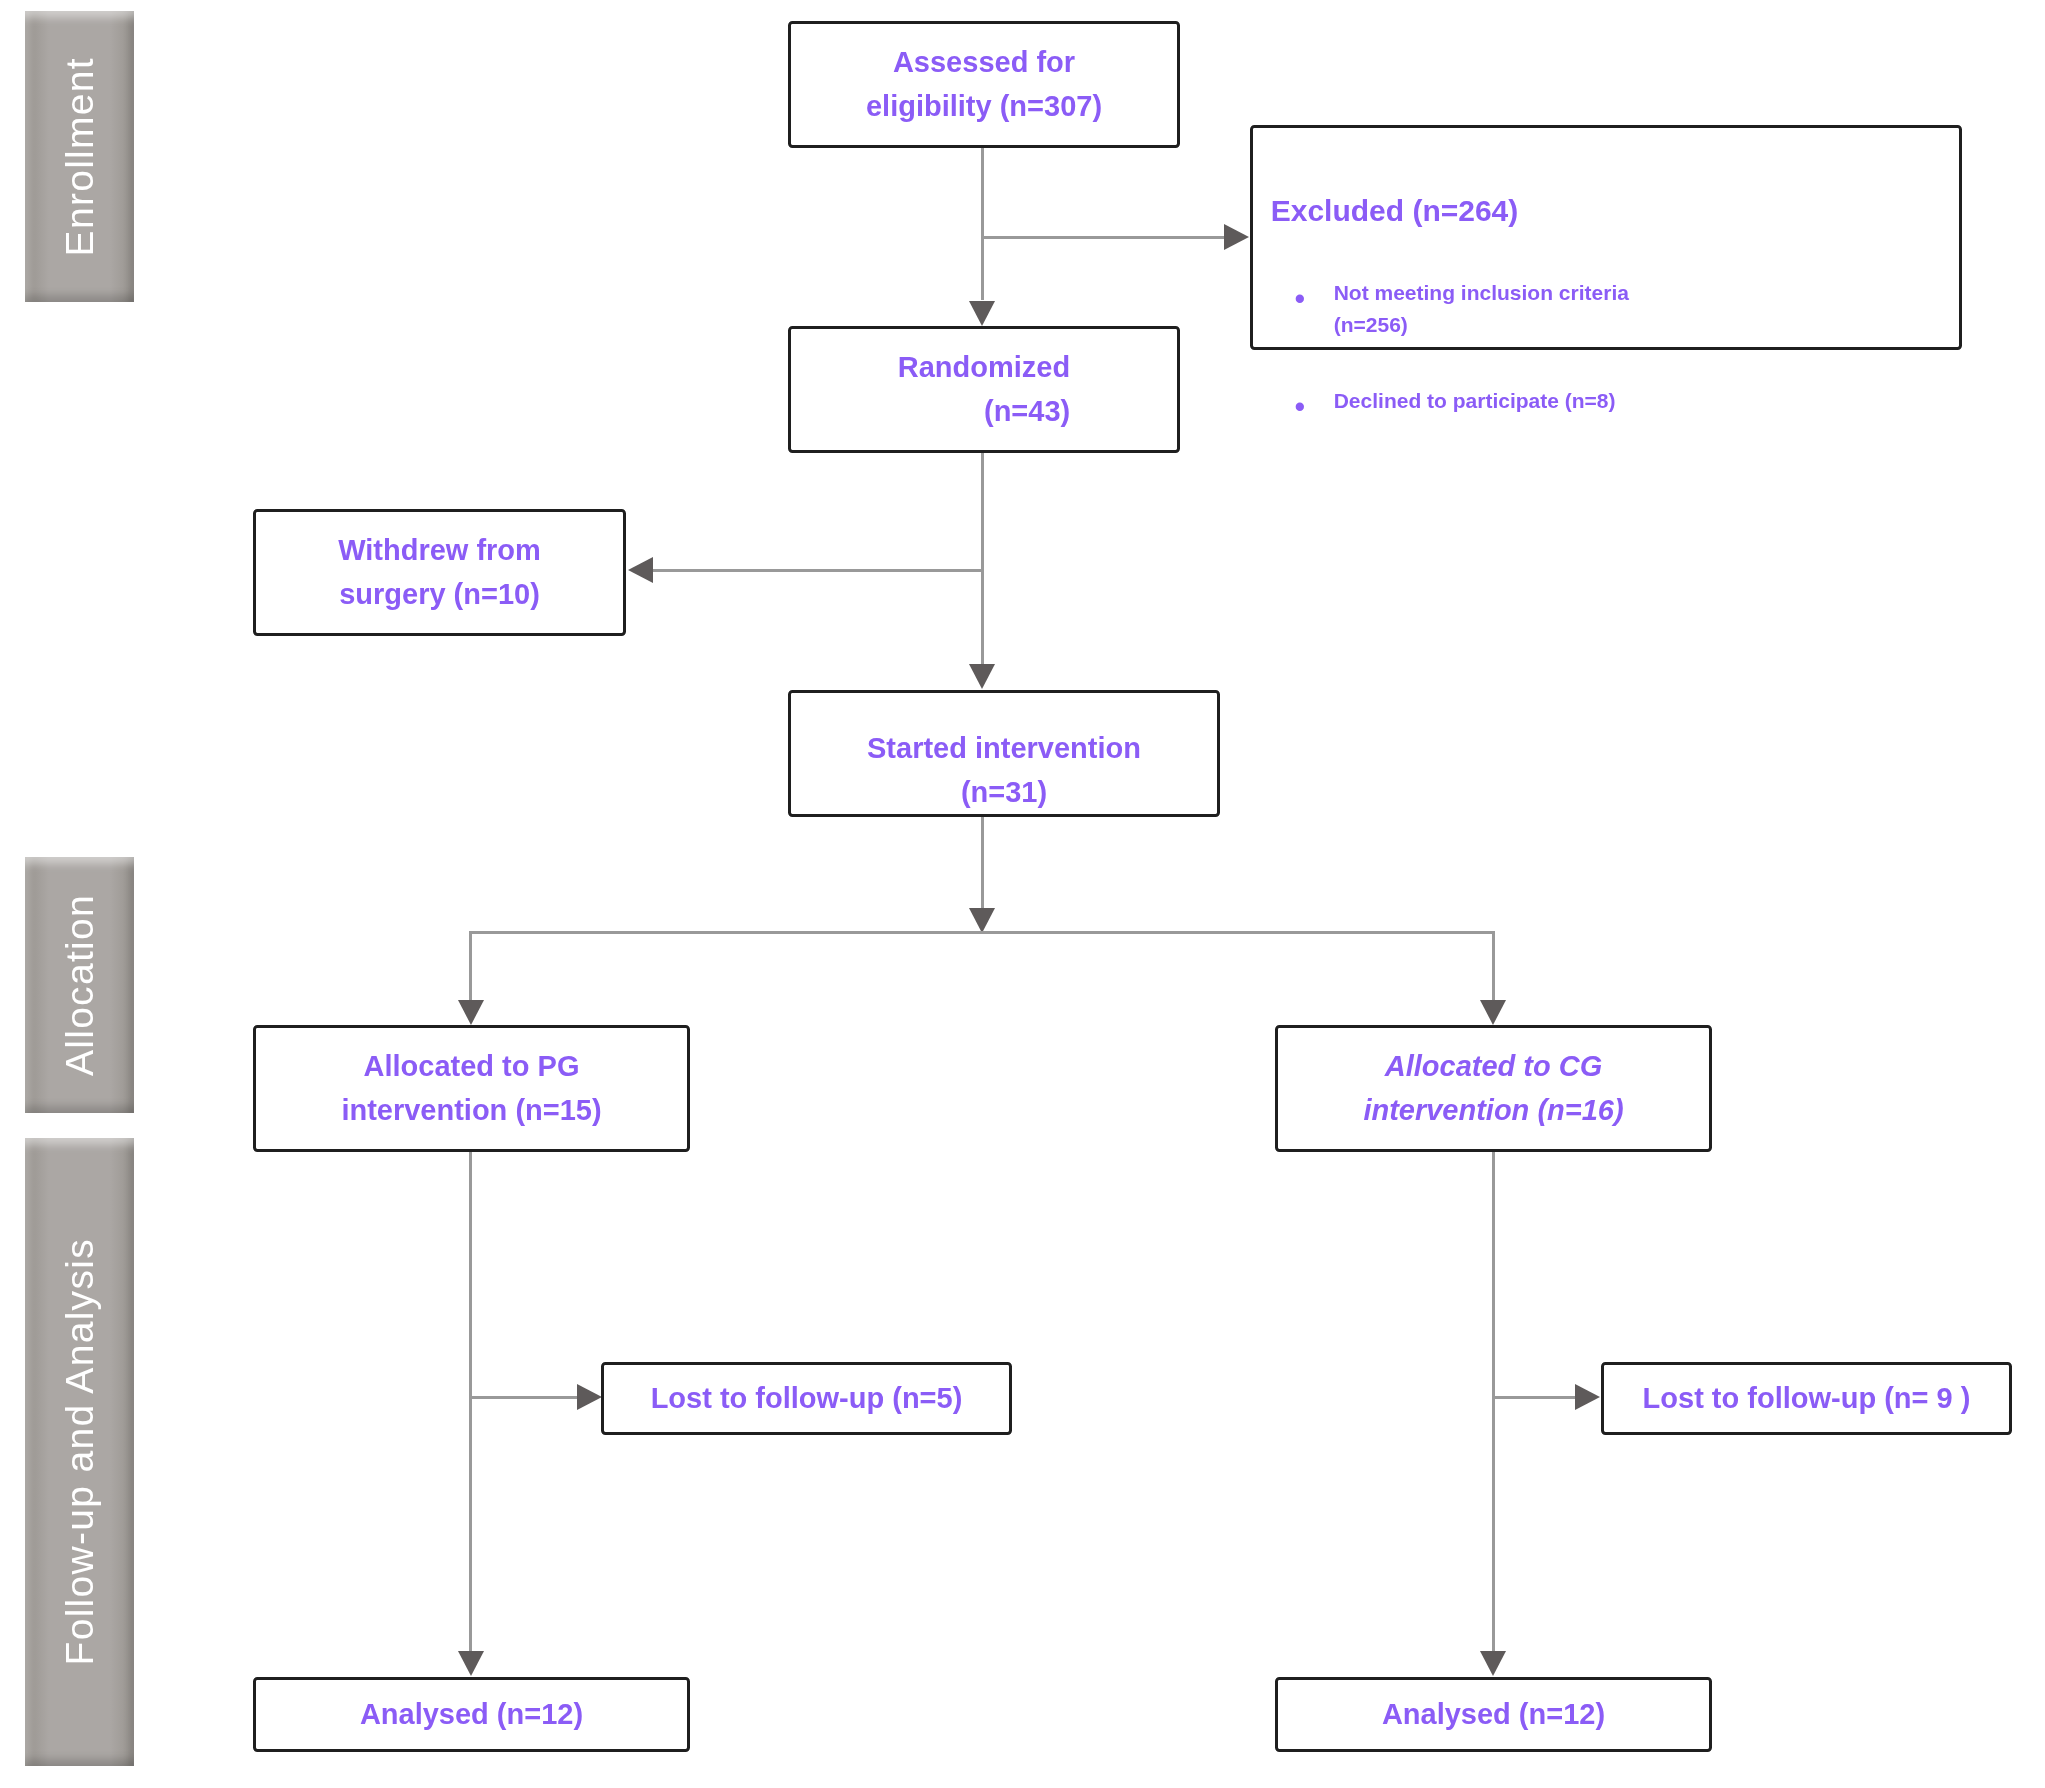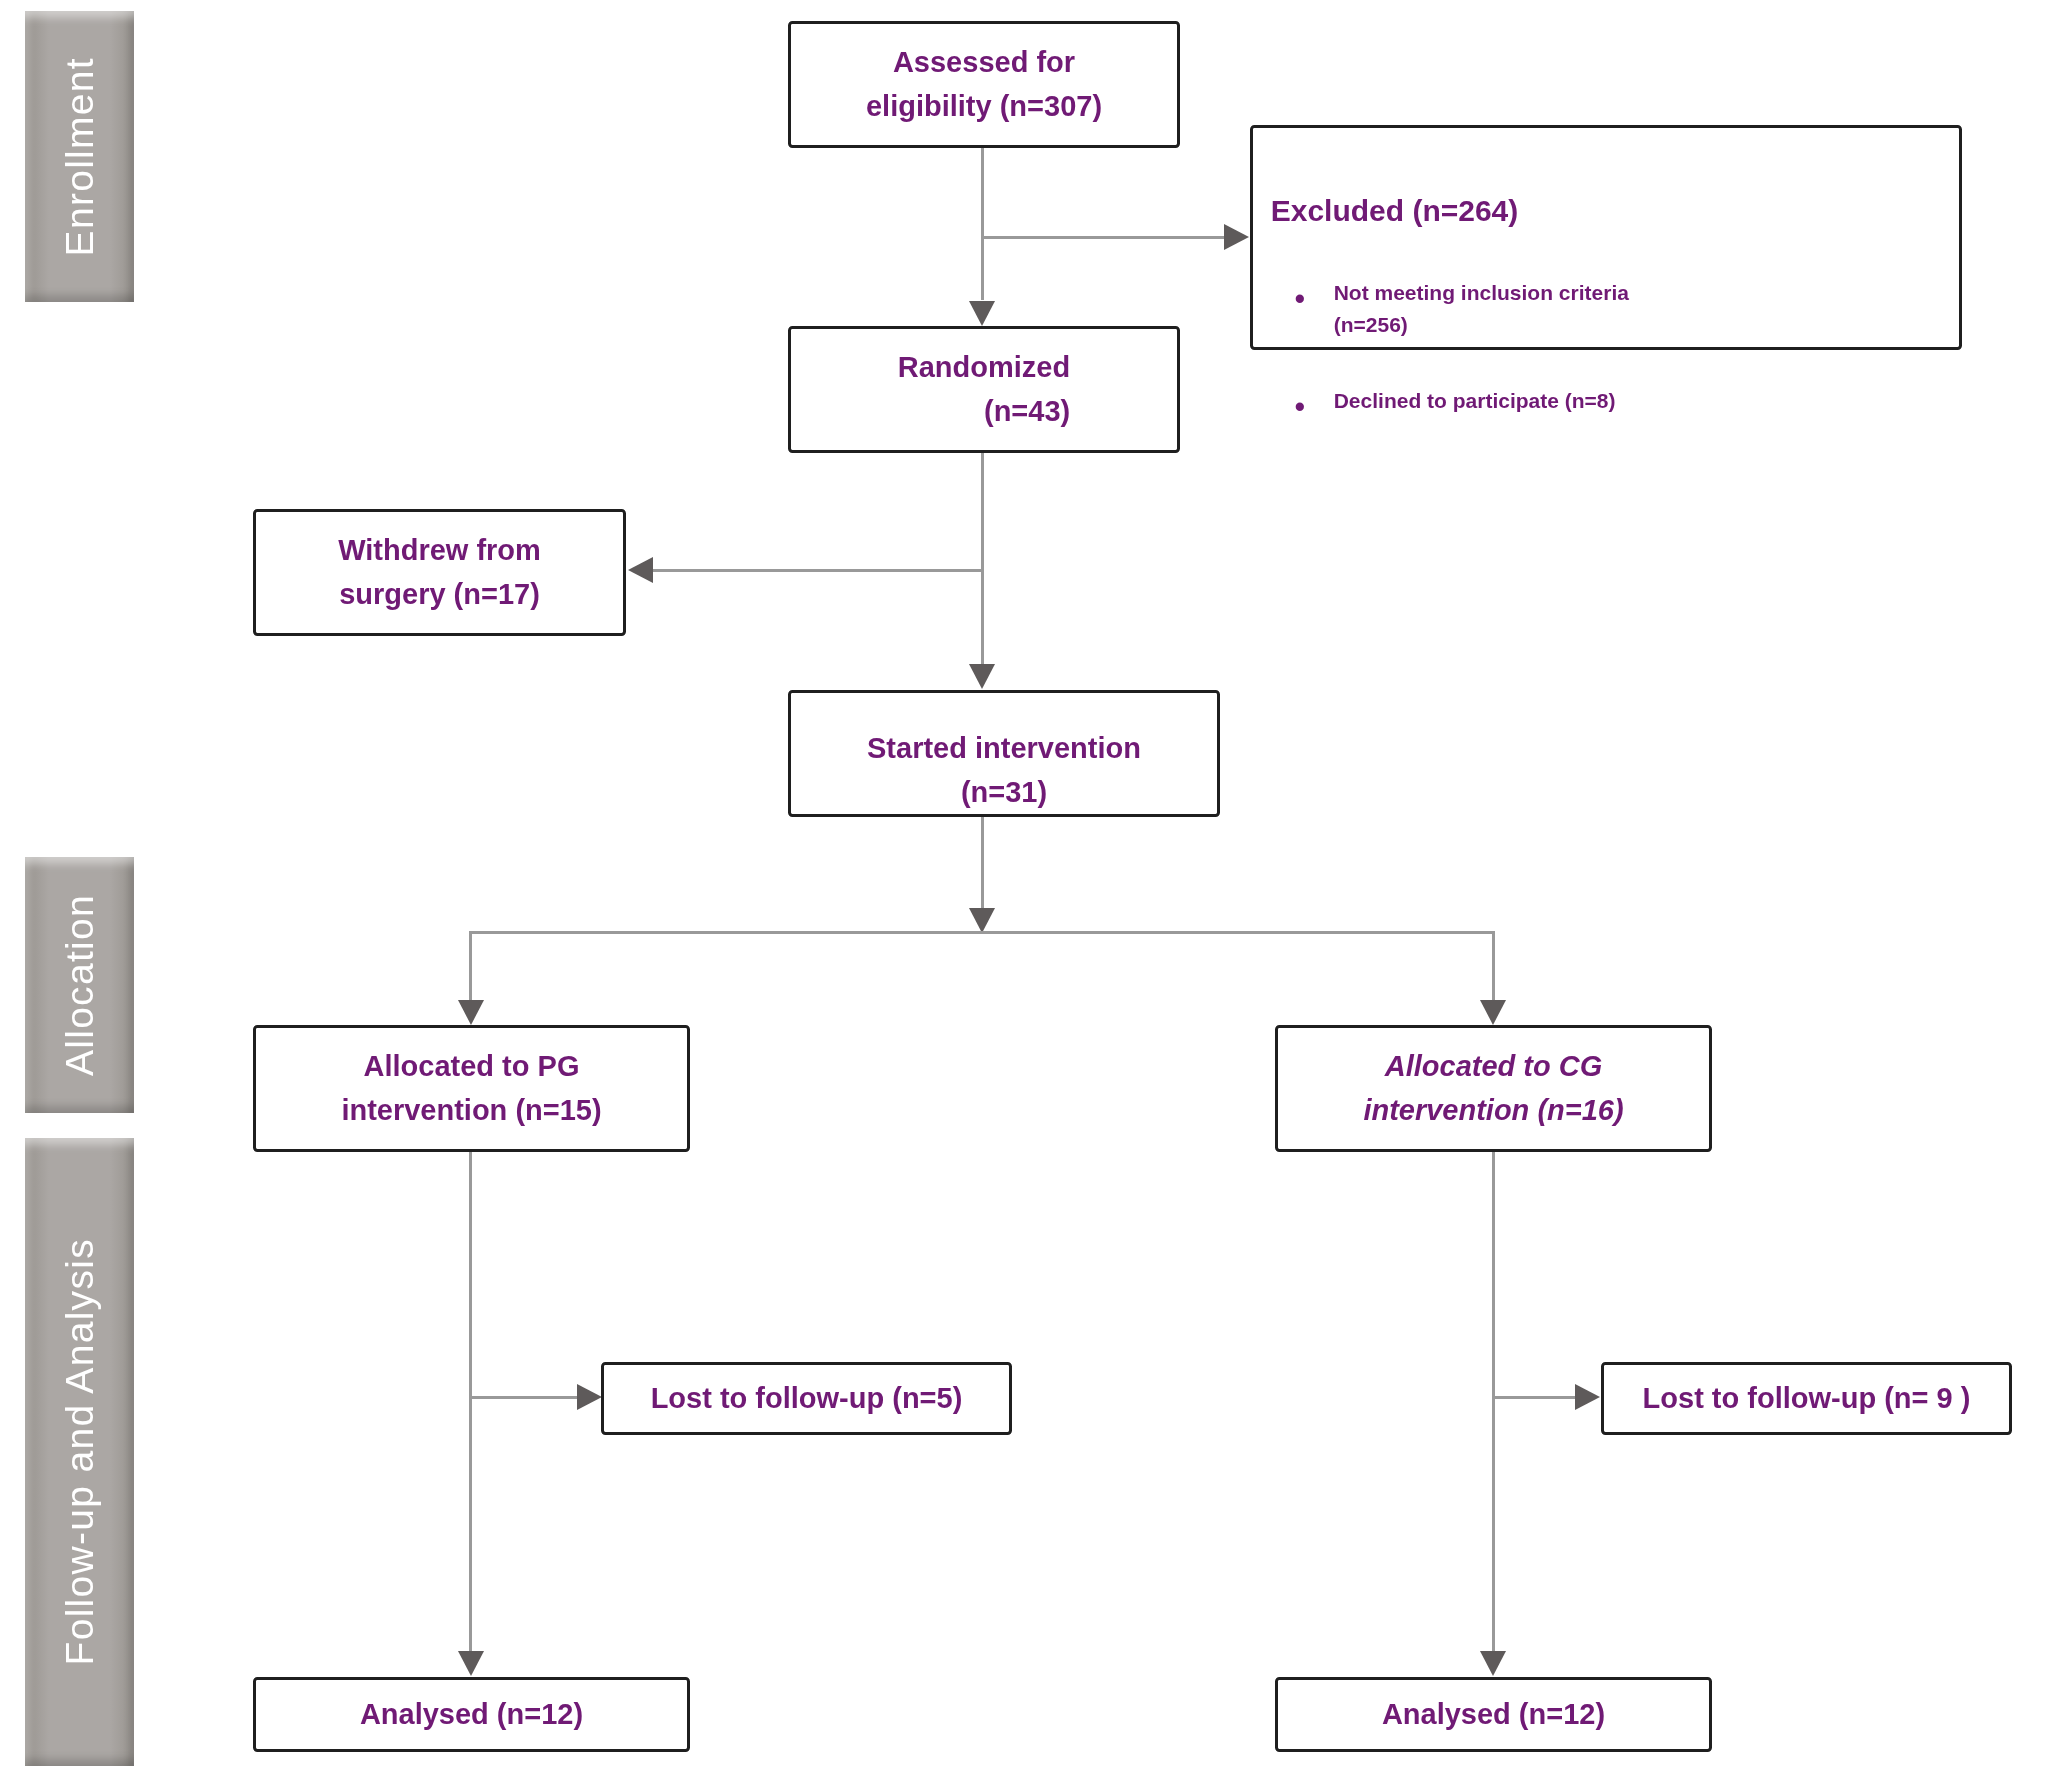--- a/index.html
+++ b/index.html
@@ -37,7 +37,7 @@
     border-radius:4.4px;
     display:flex;align-items:center;justify-content:center;
     text-align:center;
-    font-weight:bold;color:#701a75;
+    font-weight:bold;color:#8b5cf6;
     font-size:29px;line-height:1.5;
     white-space:pre-line;
   }

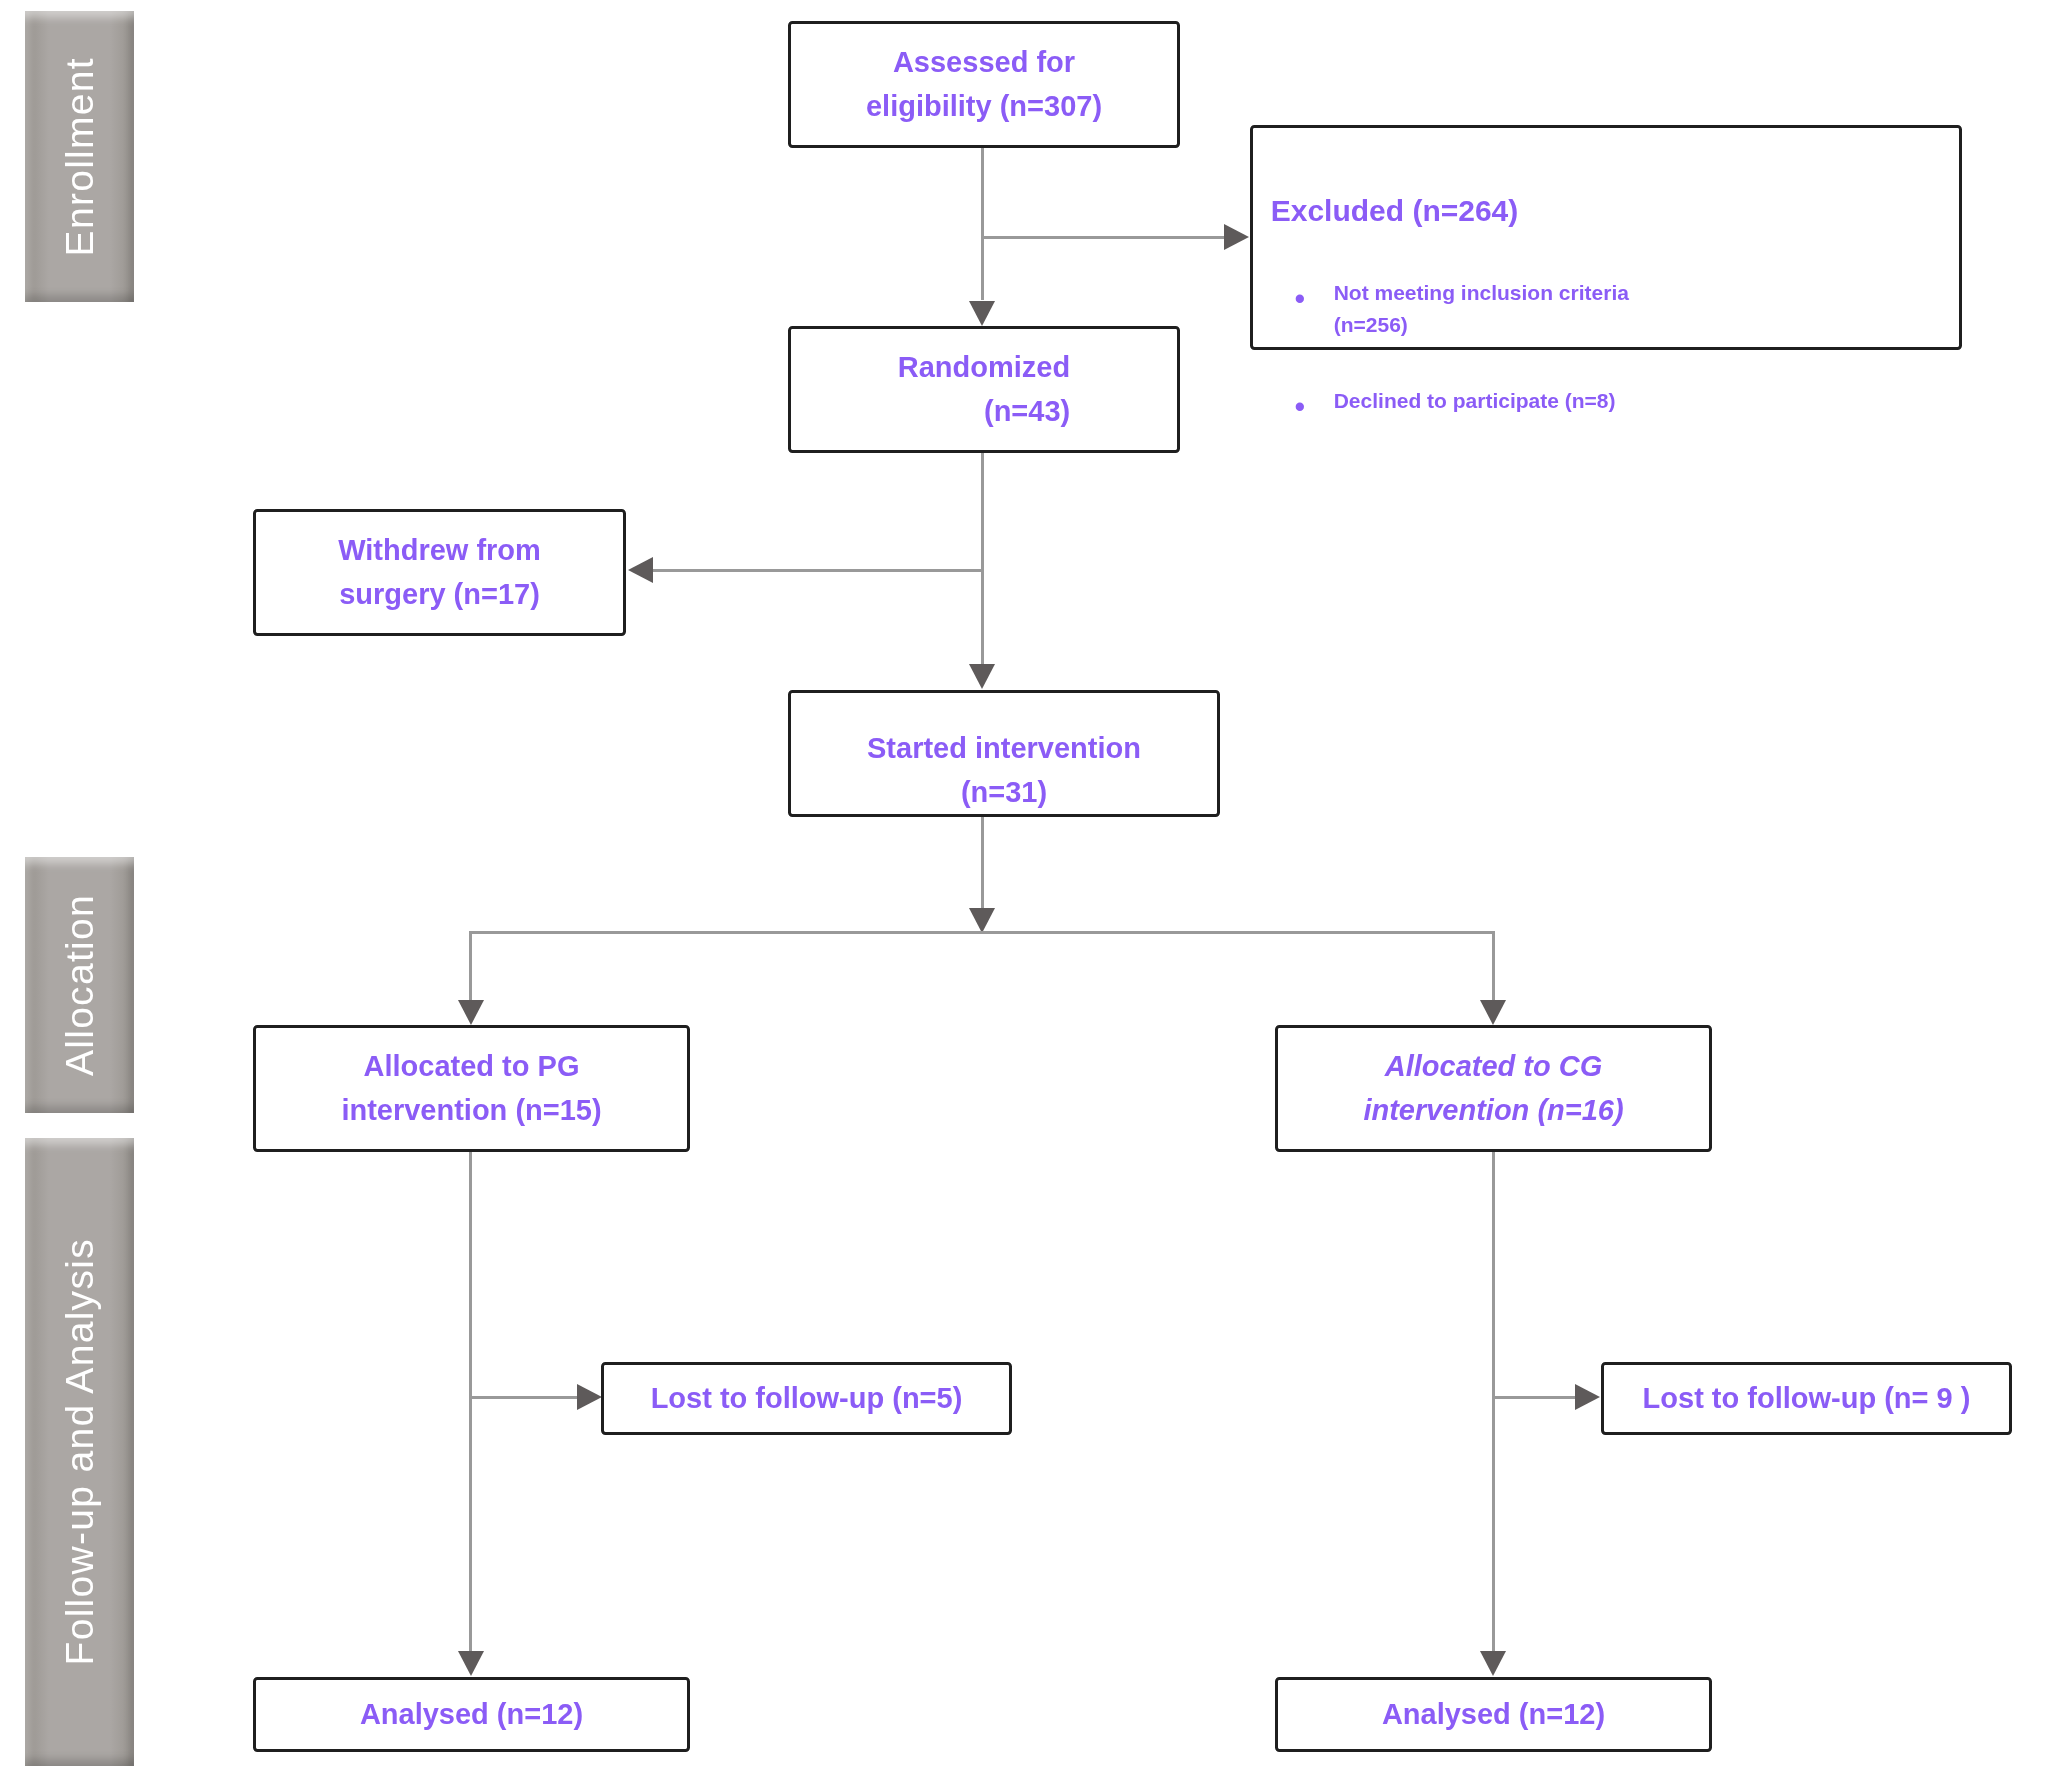--- a/index.html
+++ b/index.html
@@ -131,7 +131,7 @@
 
   <div class="box" style="left:253px;top:509px;width:373px;height:127px;">
     <span>Withdrew from
-surgery (n=17)</span>
+surgery (n=10)</span>
   </div>
 
   <div class="box" style="left:788px;top:690px;width:432px;height:127px;align-items:flex-end;">

